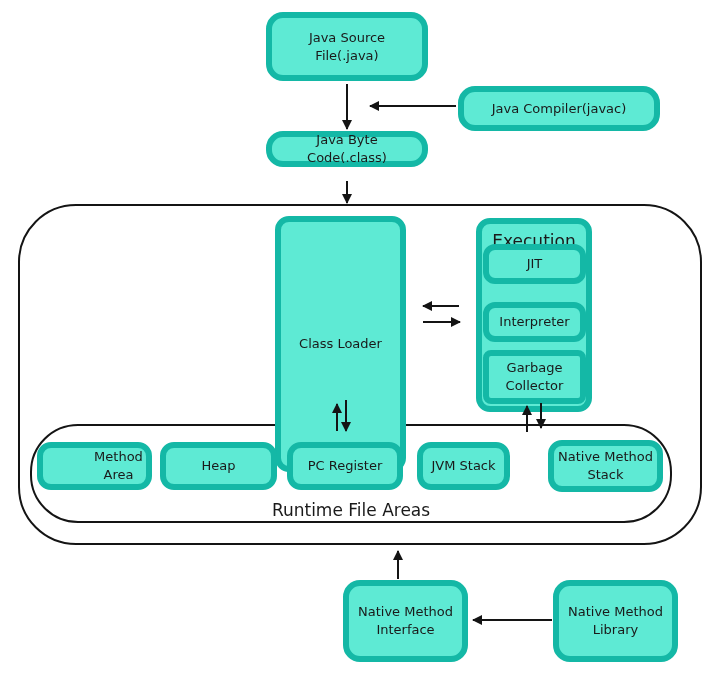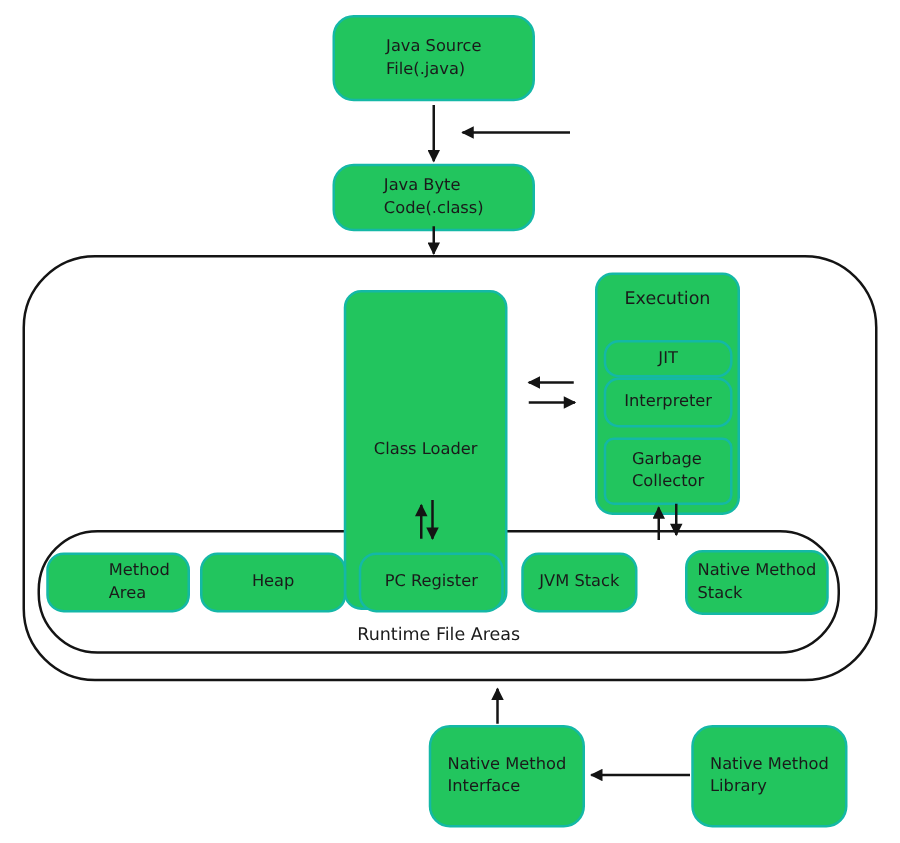--- a/index.html
+++ b/index.html
@@ -10,9 +10,9 @@
   }
   .box{
     position:absolute;box-sizing:border-box;
-    border:2px solid #14b8a6;border-radius:14px;background:#22c55e;
+    border:6px solid #14b8a6;border-radius:14px;background:#5eead4;
     display:flex;align-items:center;justify-content:center;
-    font-size:13px;line-height:1.35;
+    text-align:center;font-size:13px;line-height:1.35;
     white-space:pre-line;
   }
   .big-radius{border-radius:17px;}

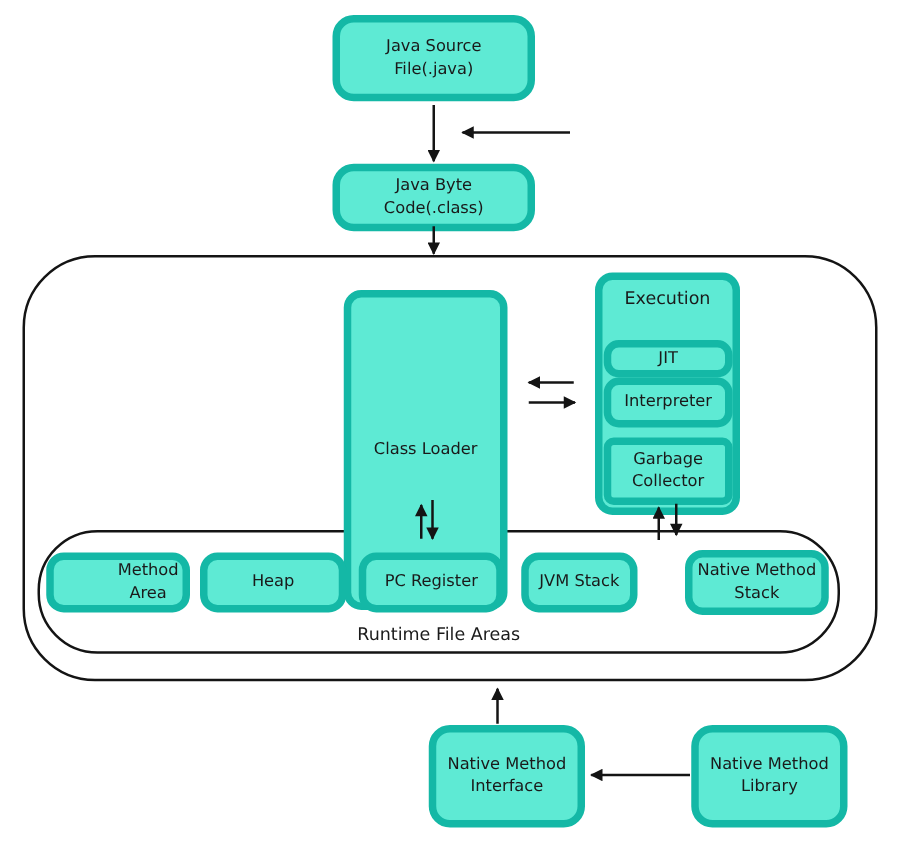--- a/index.html
+++ b/index.html
@@ -39,6 +39,7 @@
   <div class="box big-radius" style="left:266px;top:12px;width:162px;height:69px;">Java Source
 File(.java)</div>
 
+  <div class="box big-radius" style="left:458px;top:86px;width:202px;height:45px;">Java Compiler(javac)</div>
 
   <div class="box big-radius" style="left:266px;top:131px;width:162px;height:54px;">Java Byte
 Code(.class)</div>

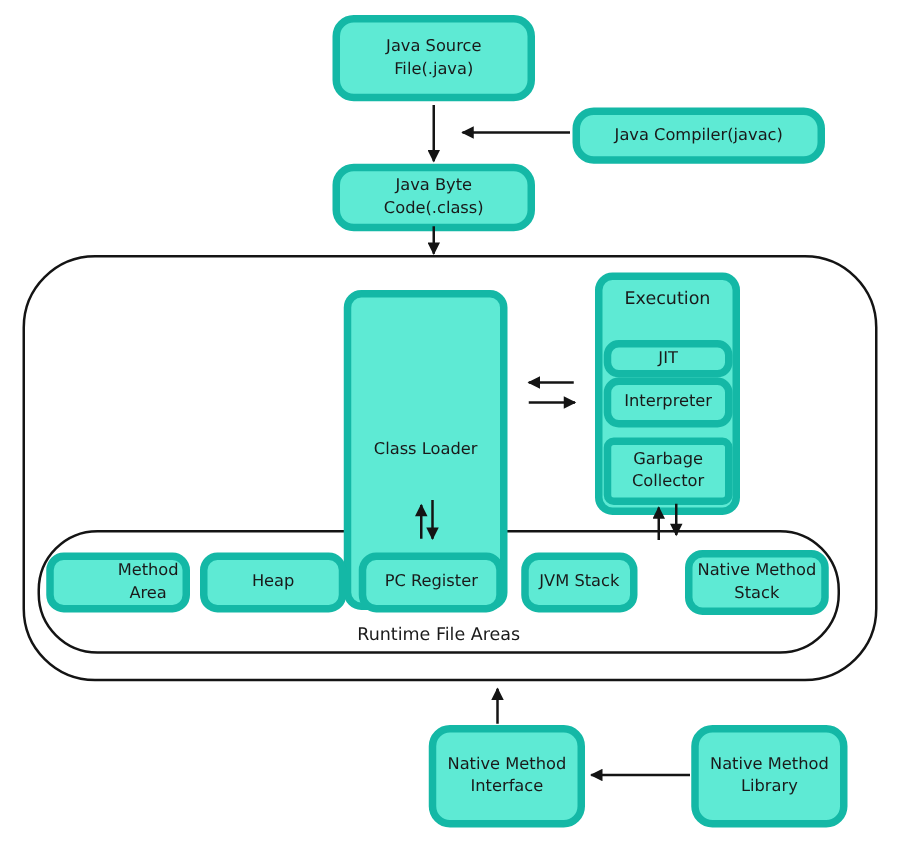--- a/index.html
+++ b/index.html
@@ -41,7 +41,7 @@
 
   <div class="box big-radius" style="left:458px;top:86px;width:202px;height:45px;">Java Compiler(javac)</div>
 
-  <div class="box big-radius" style="left:266px;top:131px;width:162px;height:54px;">Java Byte
+  <div class="box big-radius" style="left:266px;top:131px;width:162px;height:36px;">Java Byte
 Code(.class)</div>
 
   <div class="box" style="left:275px;top:232px;width:131px;height:256px;">Class Loader</div>

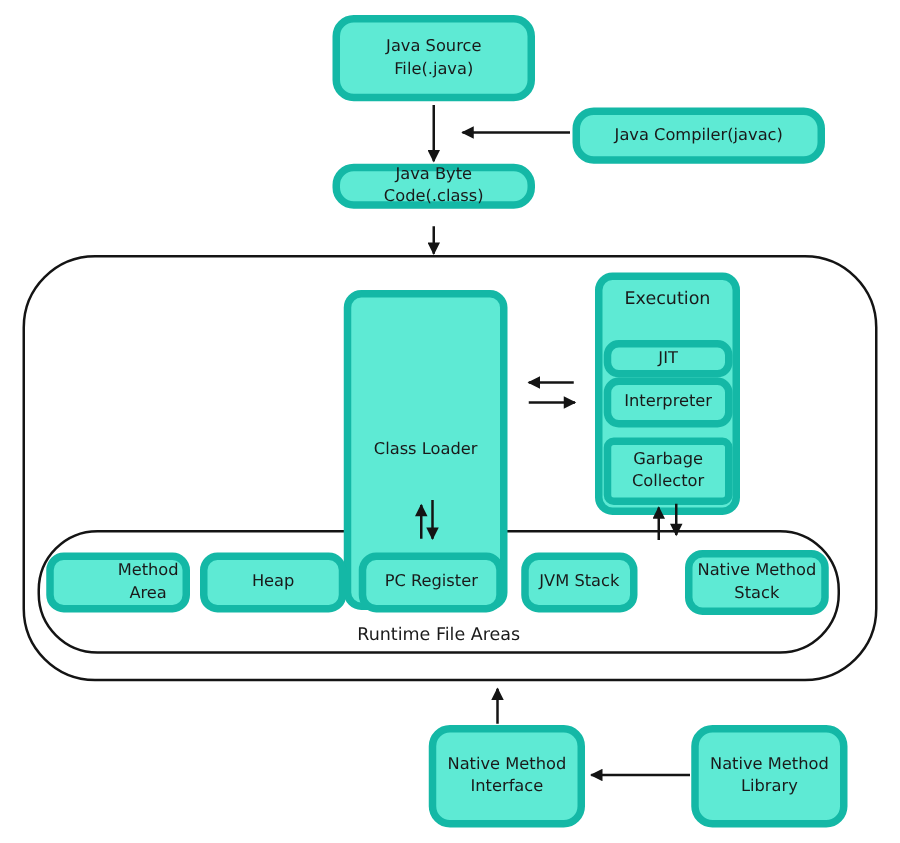--- a/index.html
+++ b/index.html
@@ -21,7 +21,7 @@
     border:2px solid #141414;background:#ffffff;
   }
   .label{
-    position:absolute;font-size:14px;text-align:center;
+    position:absolute;font-size:17px;text-align:center;
     white-space:pre-line;line-height:1.35;
   }
   .arrow-layer{position:absolute;left:0;top:0;z-index:10;pointer-events:none;}

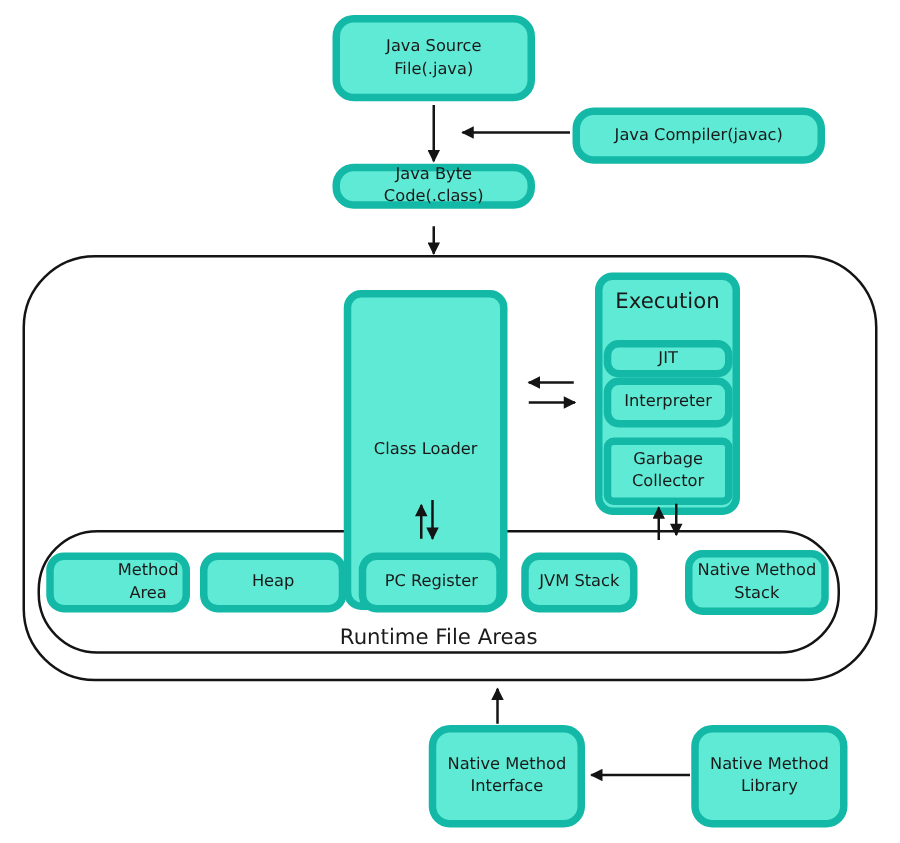--- a/index.html
+++ b/index.html
@@ -49,7 +49,7 @@
   <div class="box" style="left:476px;top:218px;width:116px;height:194px;align-items:flex-start;"></div>
   <div class="label" style="left:476px;top:230px;width:116px;">Execution</div>
 
-  <div class="box" style="left:483px;top:272px;width:103px;height:30px;border-radius:12px;">JIT</div>
+  <div class="box" style="left:483px;top:244px;width:103px;height:40px;border-radius:12px;">JIT</div>
 
   <div class="box" style="left:483px;top:302px;width:103px;height:40px;border-radius:12px;">Interpreter</div>
 

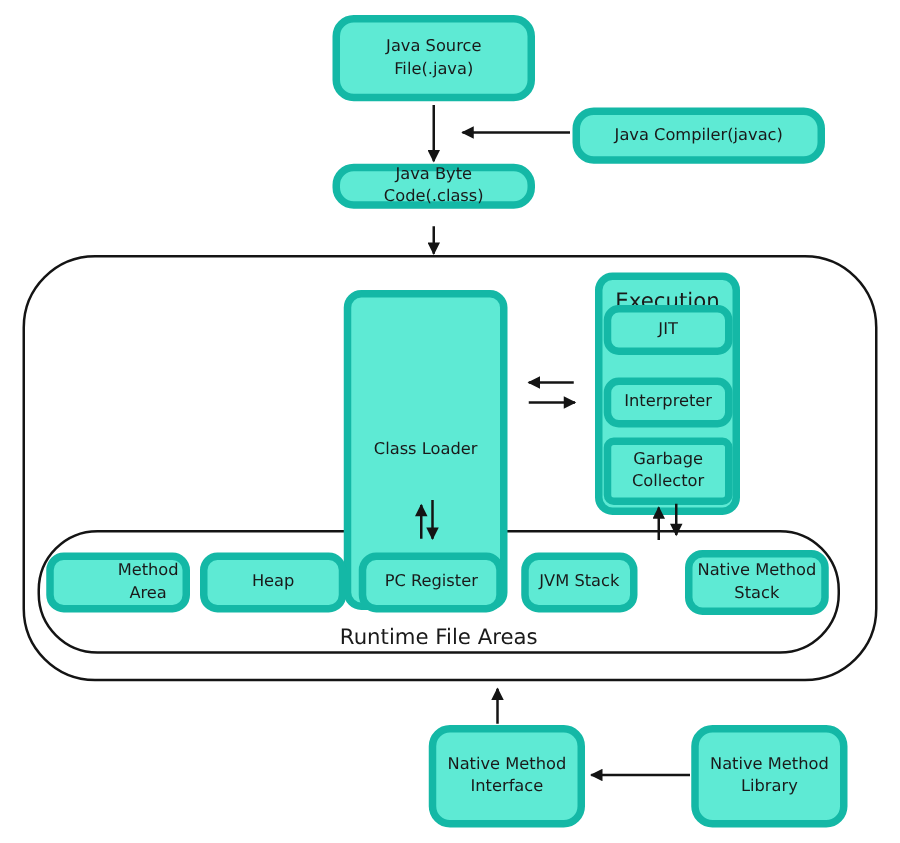--- a/index.html
+++ b/index.html
@@ -44,7 +44,7 @@
   <div class="box big-radius" style="left:266px;top:131px;width:162px;height:36px;">Java Byte
 Code(.class)</div>
 
-  <div class="box" style="left:275px;top:232px;width:131px;height:256px;">Class Loader</div>
+  <div class="box" style="left:275px;top:216px;width:131px;height:256px;">Class Loader</div>
 
   <div class="box" style="left:476px;top:218px;width:116px;height:194px;align-items:flex-start;"></div>
   <div class="label" style="left:476px;top:230px;width:116px;">Execution</div>

